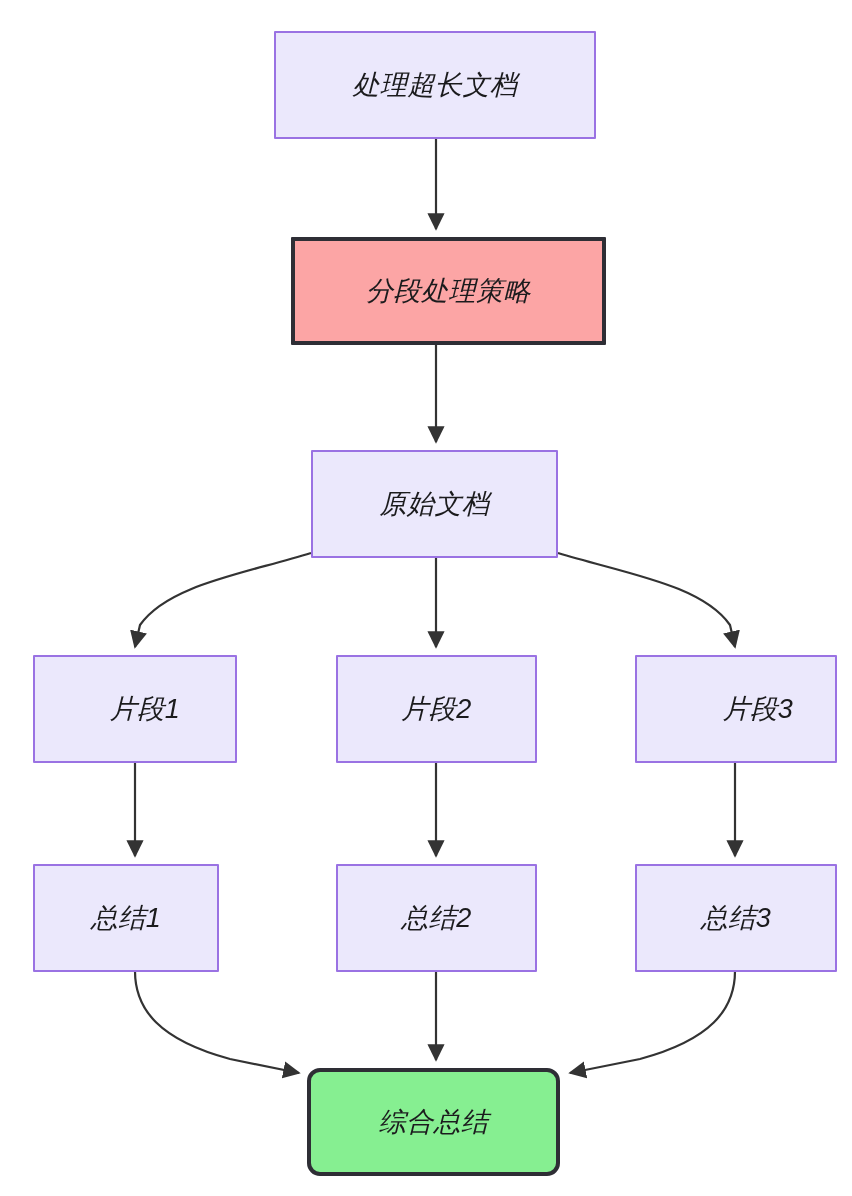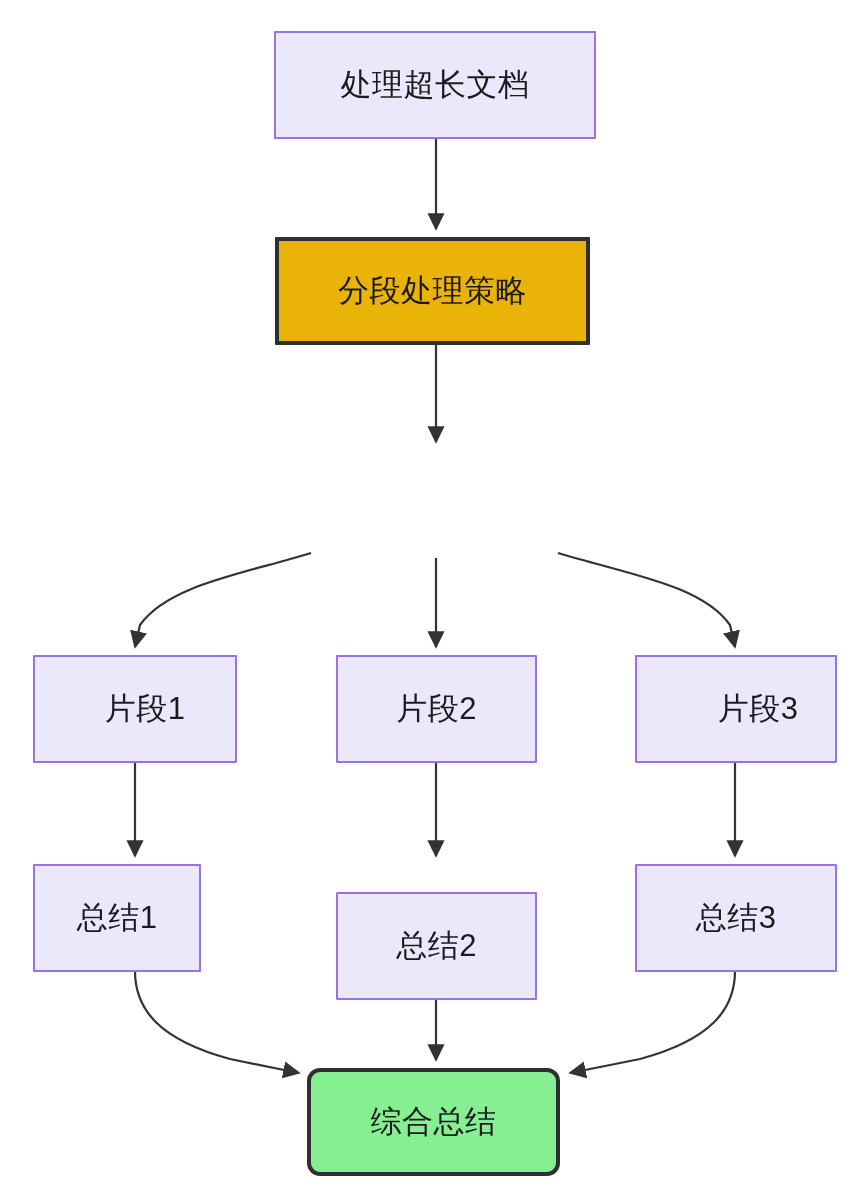--- a/index.html
+++ b/index.html
@@ -36,12 +36,13 @@
     justify-content: center;
     text-align: center;
     color: #1b1b1d;
-    font-size: 31px;
+    font-size: 27px;
     line-height: 1.2;
     letter-spacing: 0.5px;
     background: #ebe8fc;
     border: 2px solid #9a72e3;
     border-radius: 1px;
+    font-style: italic;
   }
   .node.highlight {
     background: #eab308;

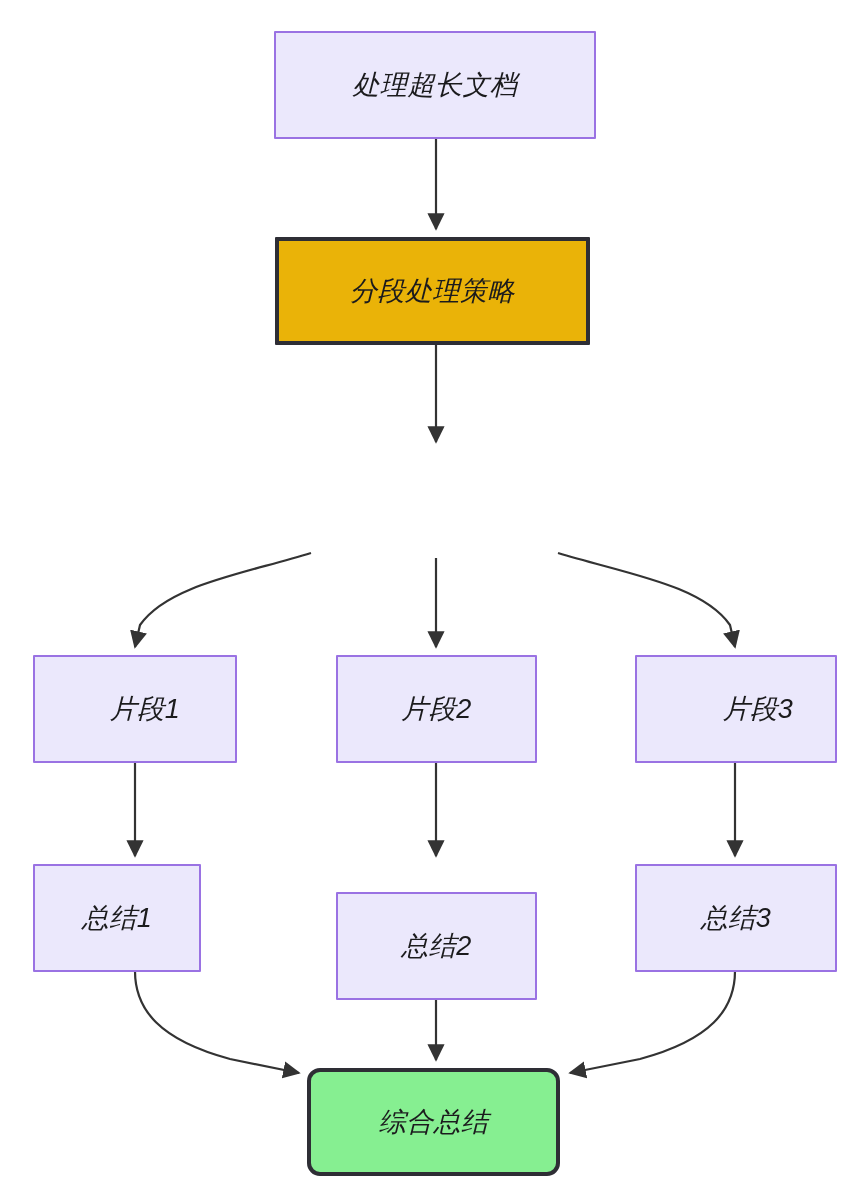--- a/index.html
+++ b/index.html
@@ -45,8 +45,9 @@
     font-style: italic;
   }
   .node.highlight {
-    background: #eab308;
+    background: #fca5a5;
     border: 4px solid #2e2e35;
+    margin-left: 16px;
   }
   .node.result {
     background: #86ef91;

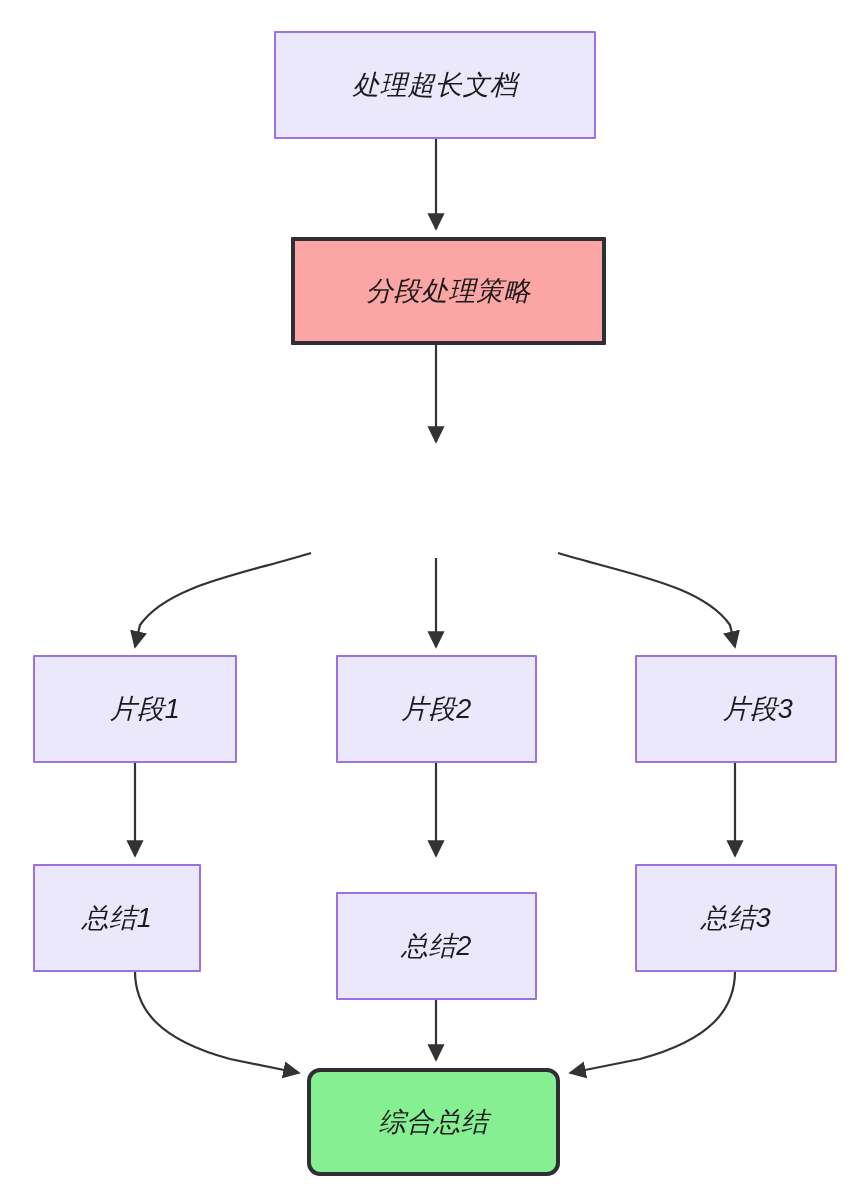--- a/index.html
+++ b/index.html
@@ -93,6 +93,9 @@
     <span class="node-label">分段处理策略</span>
   </div>
 
+  <div class="node" style="left:311px; top:450px; width:247px; height:108px;">
+    <span class="node-label">原始文档</span>
+  </div>
 
   <div class="node" style="left:33px; top:655px; width:204px; height:108px;padding-left:20px;">
     <span class="node-label">片段1</span>

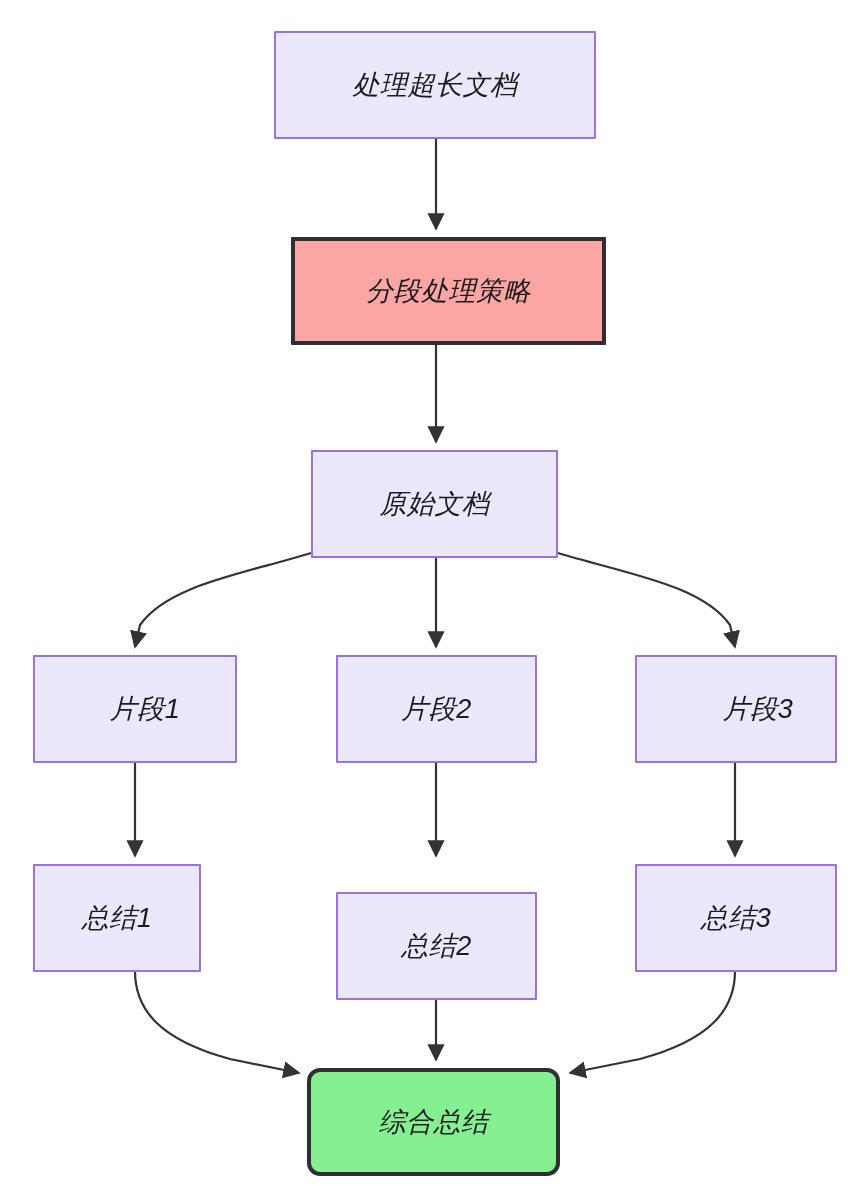--- a/index.html
+++ b/index.html
@@ -109,7 +109,7 @@
     <span class="node-label">片段3</span>
   </div>
 
-  <div class="node" style="left:33px; top:864px; width:168px; height:108px;">
+  <div class="node" style="left:33px; top:864px; width:186px; height:108px;">
     <span class="node-label">总结1</span>
   </div>
 

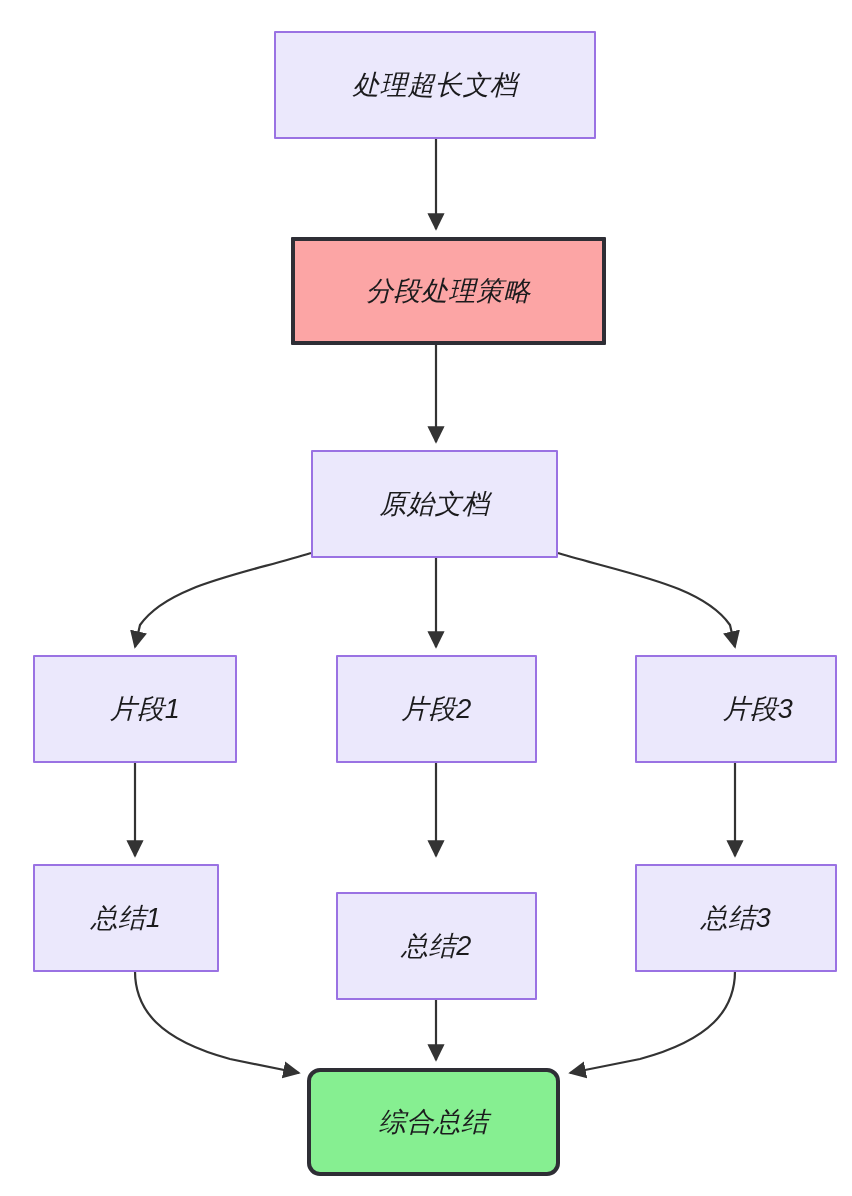--- a/index.html
+++ b/index.html
@@ -113,7 +113,7 @@
     <span class="node-label">总结1</span>
   </div>
 
-  <div class="node" style="left:336px; top:892px; width:201px; height:108px;">
+  <div class="node" style="left:336px; top:864px; width:201px; height:108px;">
     <span class="node-label">总结2</span>
   </div>
 

